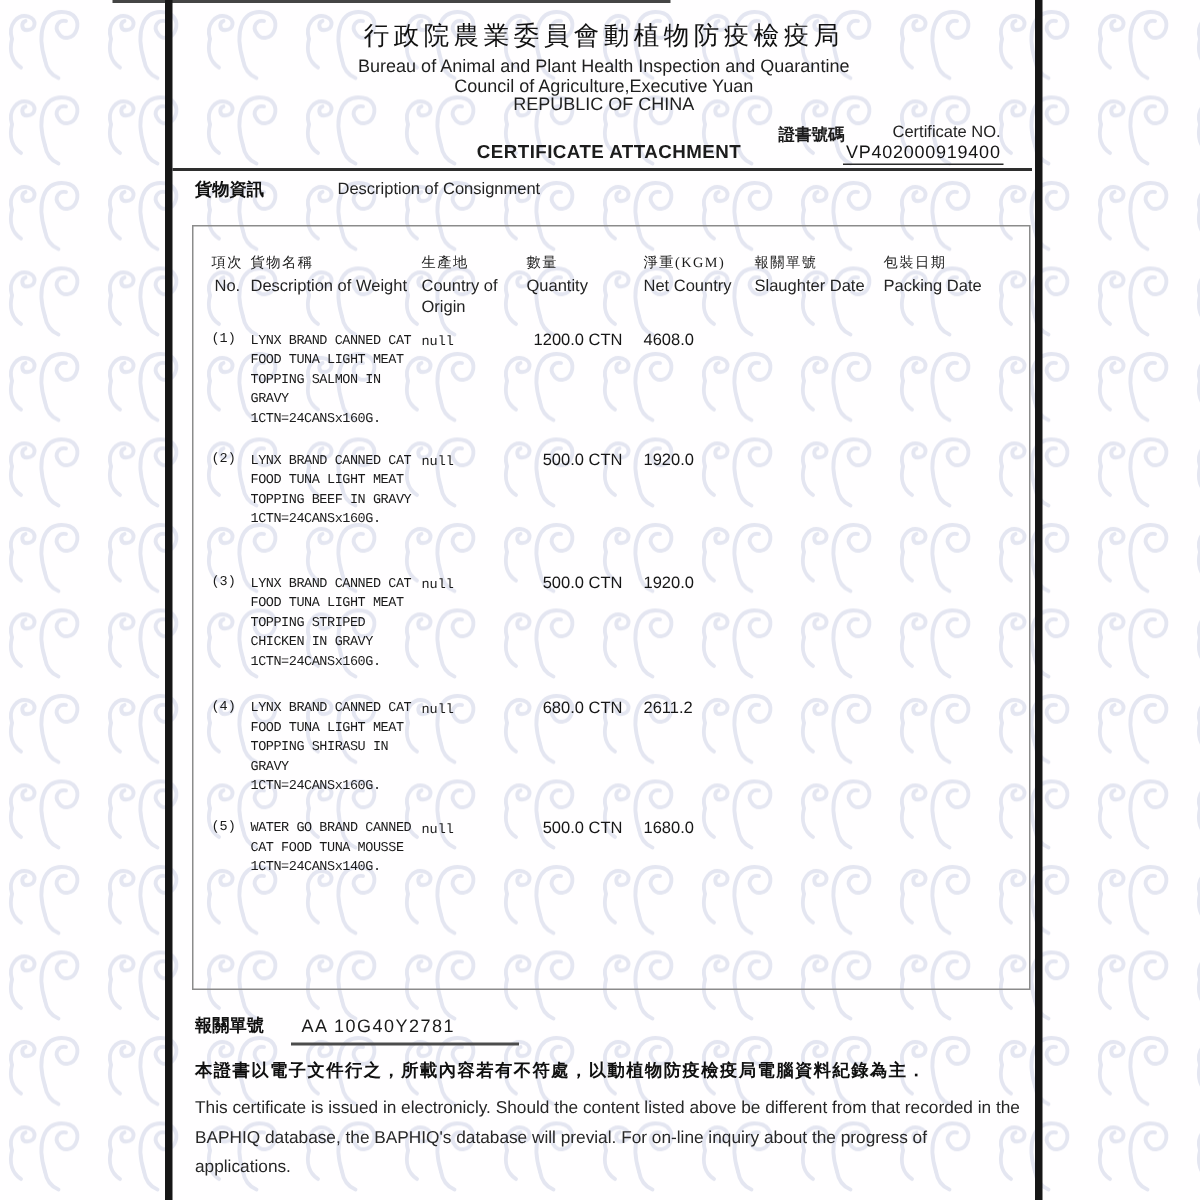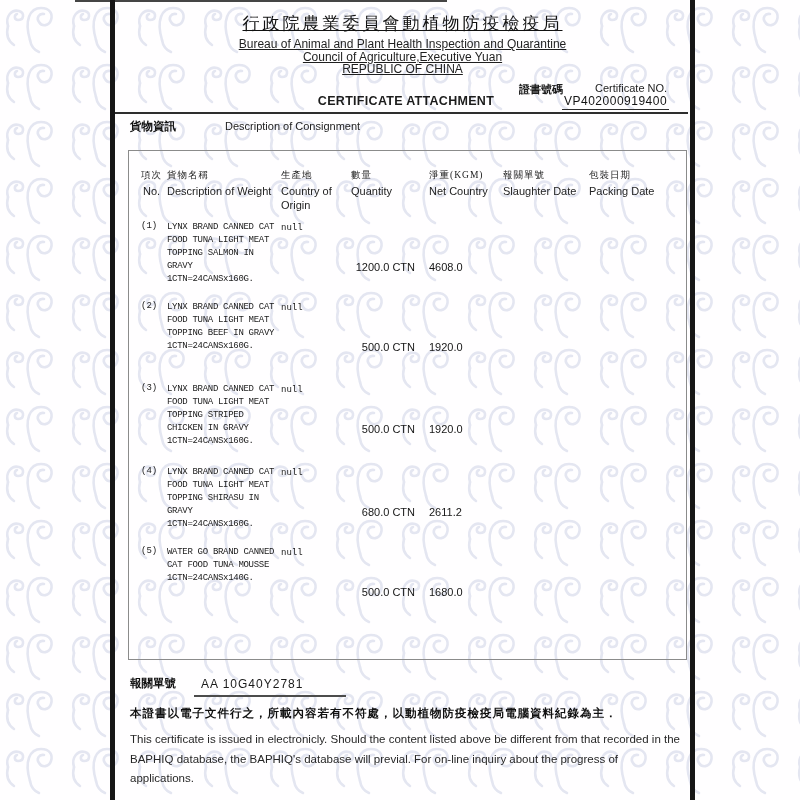--- a/index.html
+++ b/index.html
@@ -12,7 +12,7 @@
   .mono{font-family:"Liberation Mono","DejaVu Sans Mono",monospace;}
   .bar{position:absolute;top:0;width:5px;height:800px;background:#161616;z-index:5;}
   .topline{position:absolute;left:75px;top:0;width:372px;height:2px;background:#454545;z-index:4;}
-  .centerband{position:absolute;left:115px;width:575px;text-align:center;z-index:2;text-decoration:underline;}
+  .centerband{position:absolute;left:115px;width:575px;text-align:center;z-index:2;}
   .title-zh{top:12px;font-size:17px;letter-spacing:3px;color:#111;}
   .hline{font-size:12px;line-height:13px;color:#1f1f1f;}
   .attach-wrap{position:absolute;left:300px;top:80px;width:212px;text-align:center;z-index:2;}

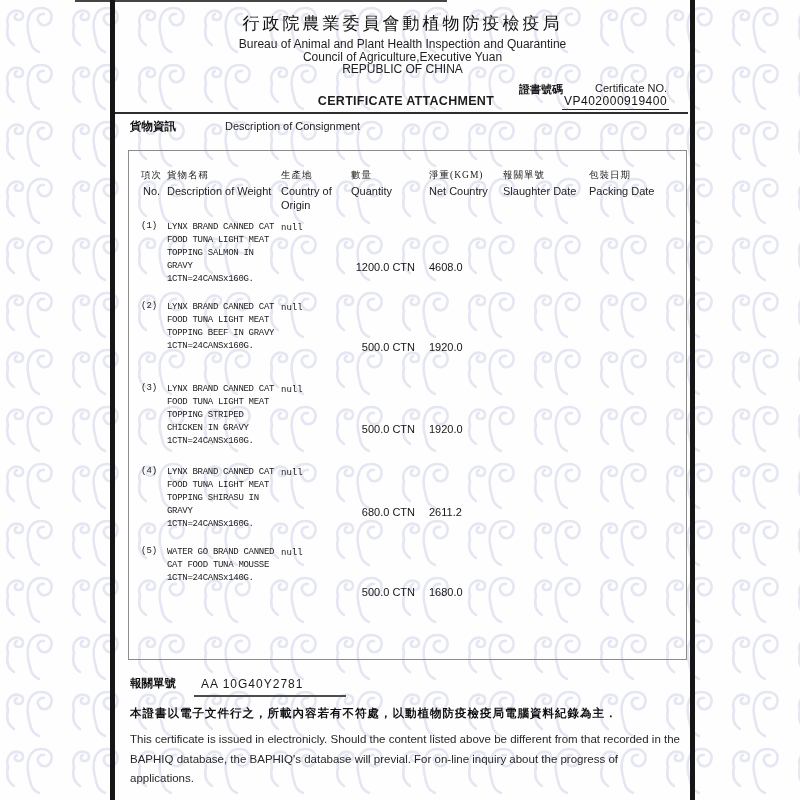--- a/index.html
+++ b/index.html
@@ -8,7 +8,7 @@
   .wm{position:absolute;left:0;top:0;z-index:0;}
   .abs{position:absolute;}
   .zh{font-family:"Liberation Serif","DejaVu Serif",serif;}
-  .sans{font-family:"Liberation Sans","DejaVu Sans",sans-serif;margin-top:40px;}
+  .sans{font-family:"Liberation Sans","DejaVu Sans",sans-serif;}
   .mono{font-family:"Liberation Mono","DejaVu Sans Mono",monospace;}
   .bar{position:absolute;top:0;width:5px;height:800px;background:#161616;z-index:5;}
   .topline{position:absolute;left:75px;top:0;width:372px;height:2px;background:#454545;z-index:4;}

